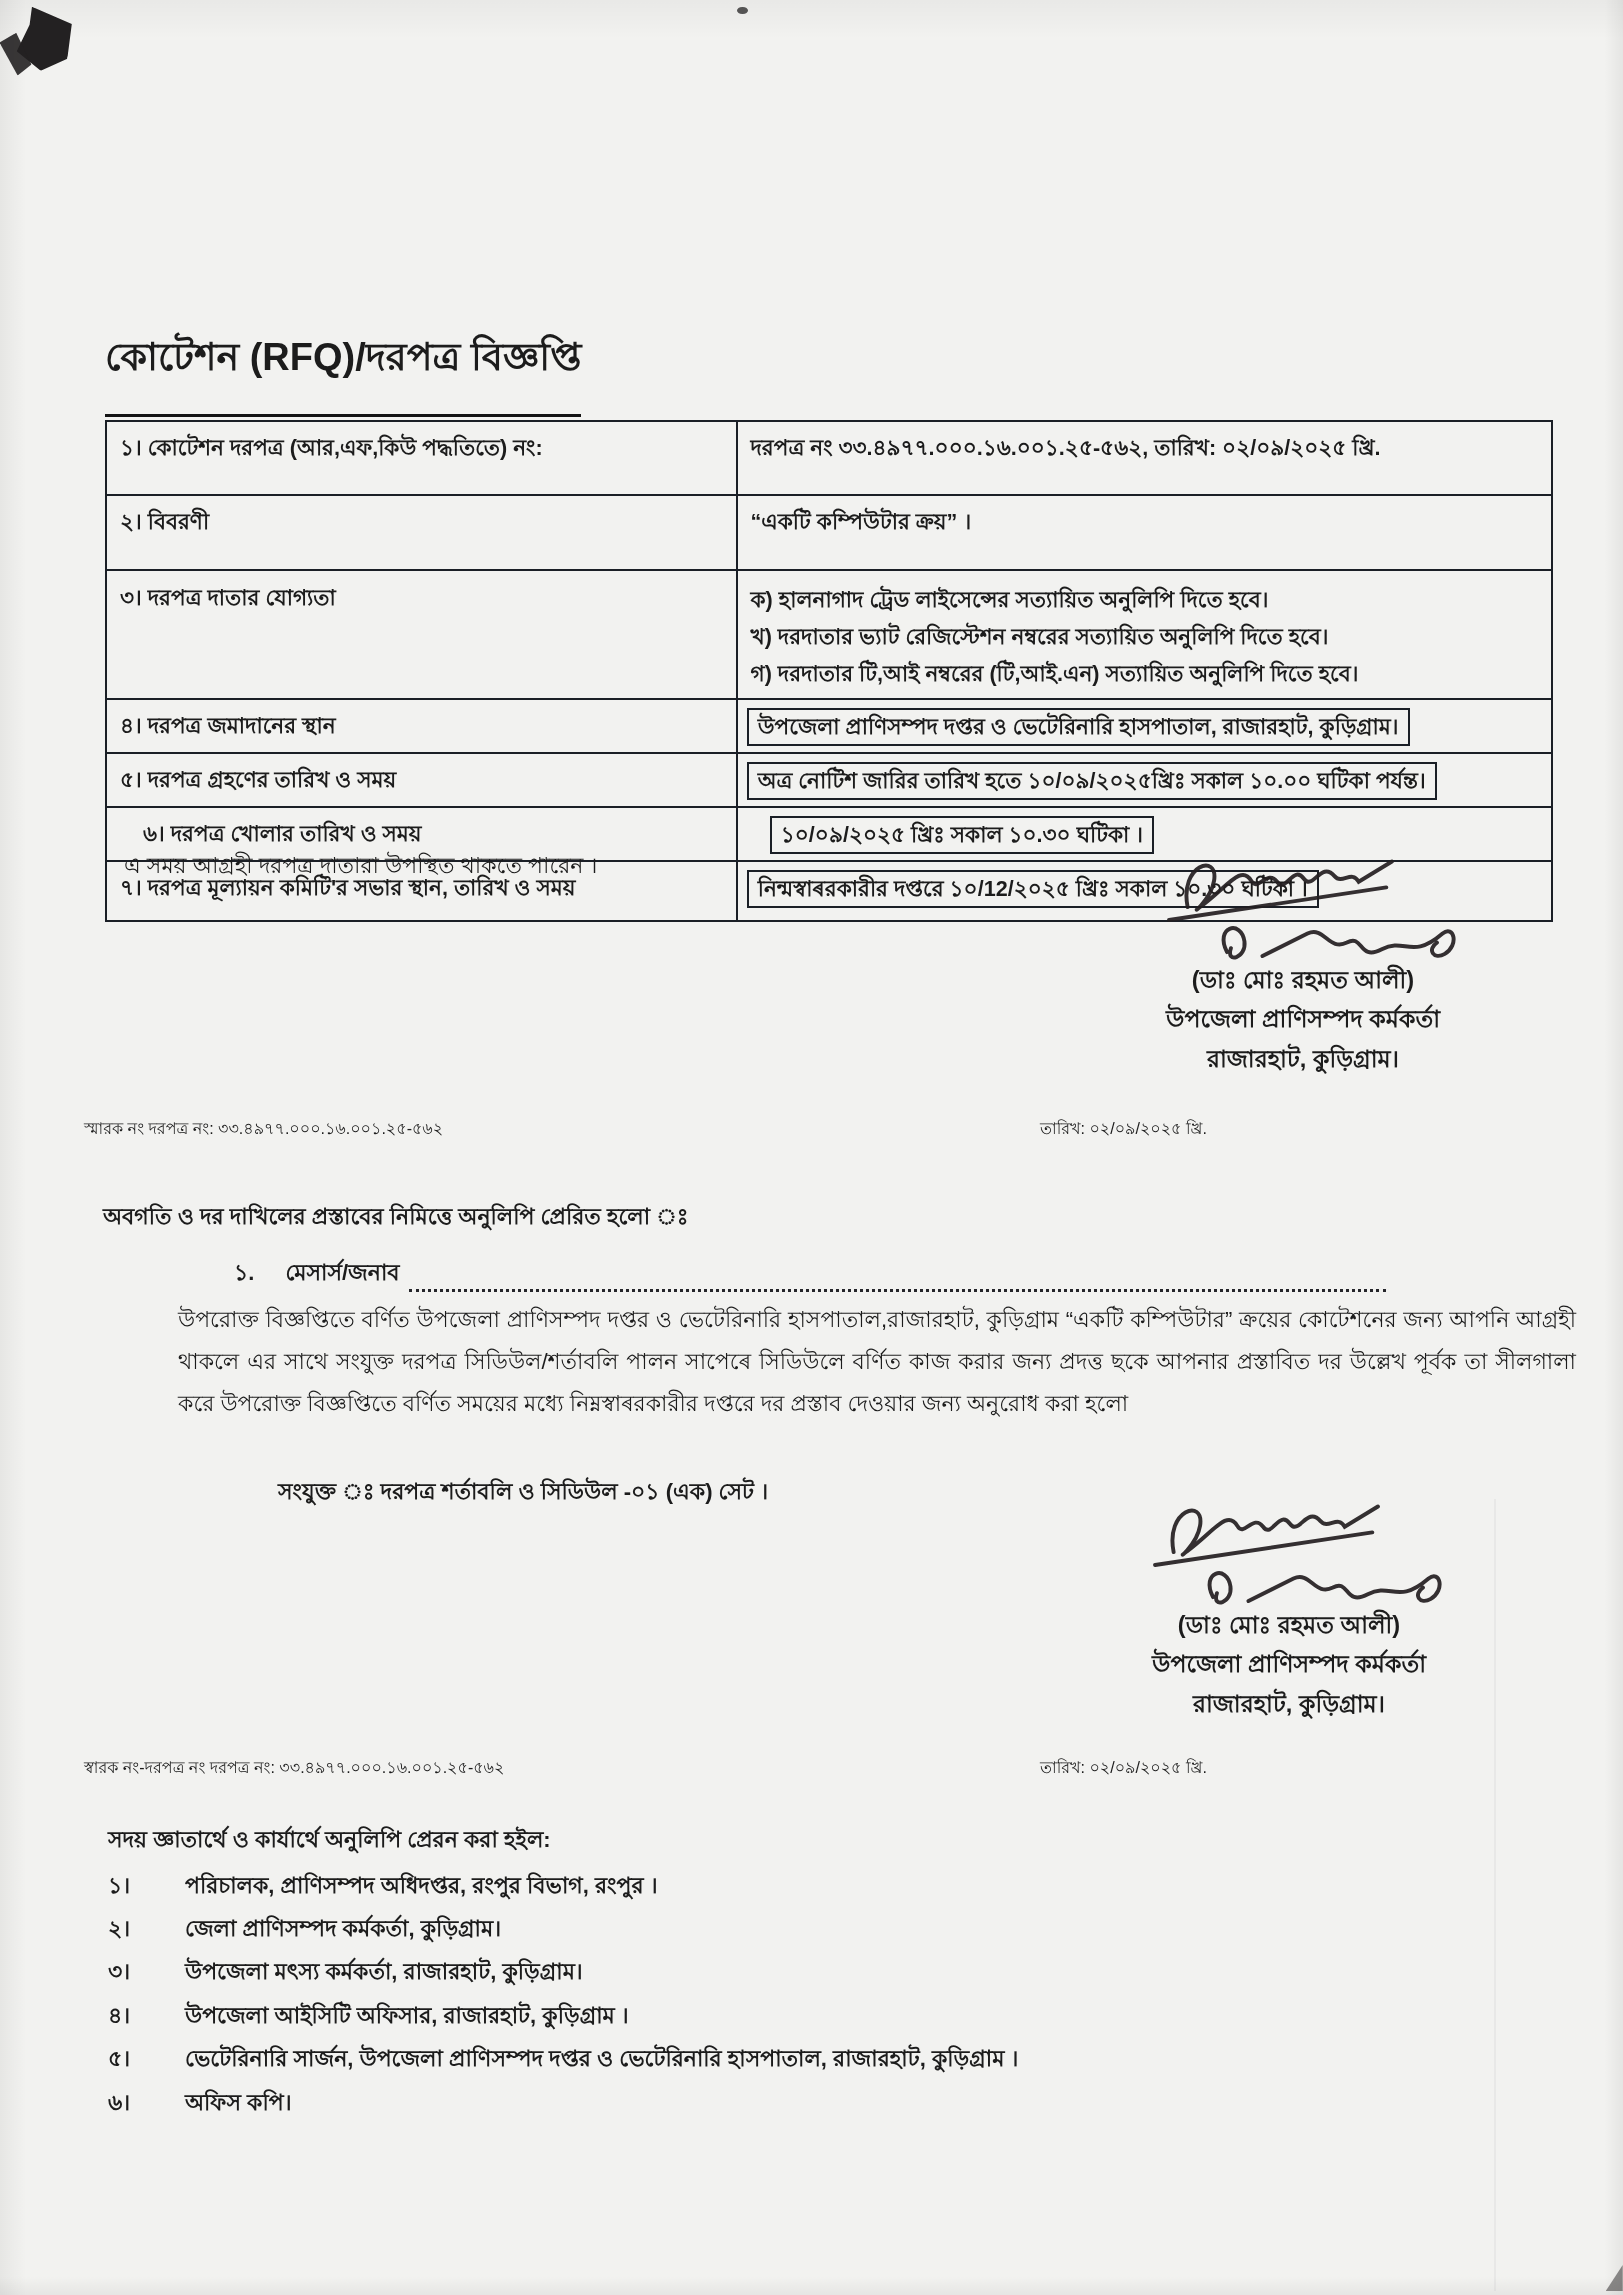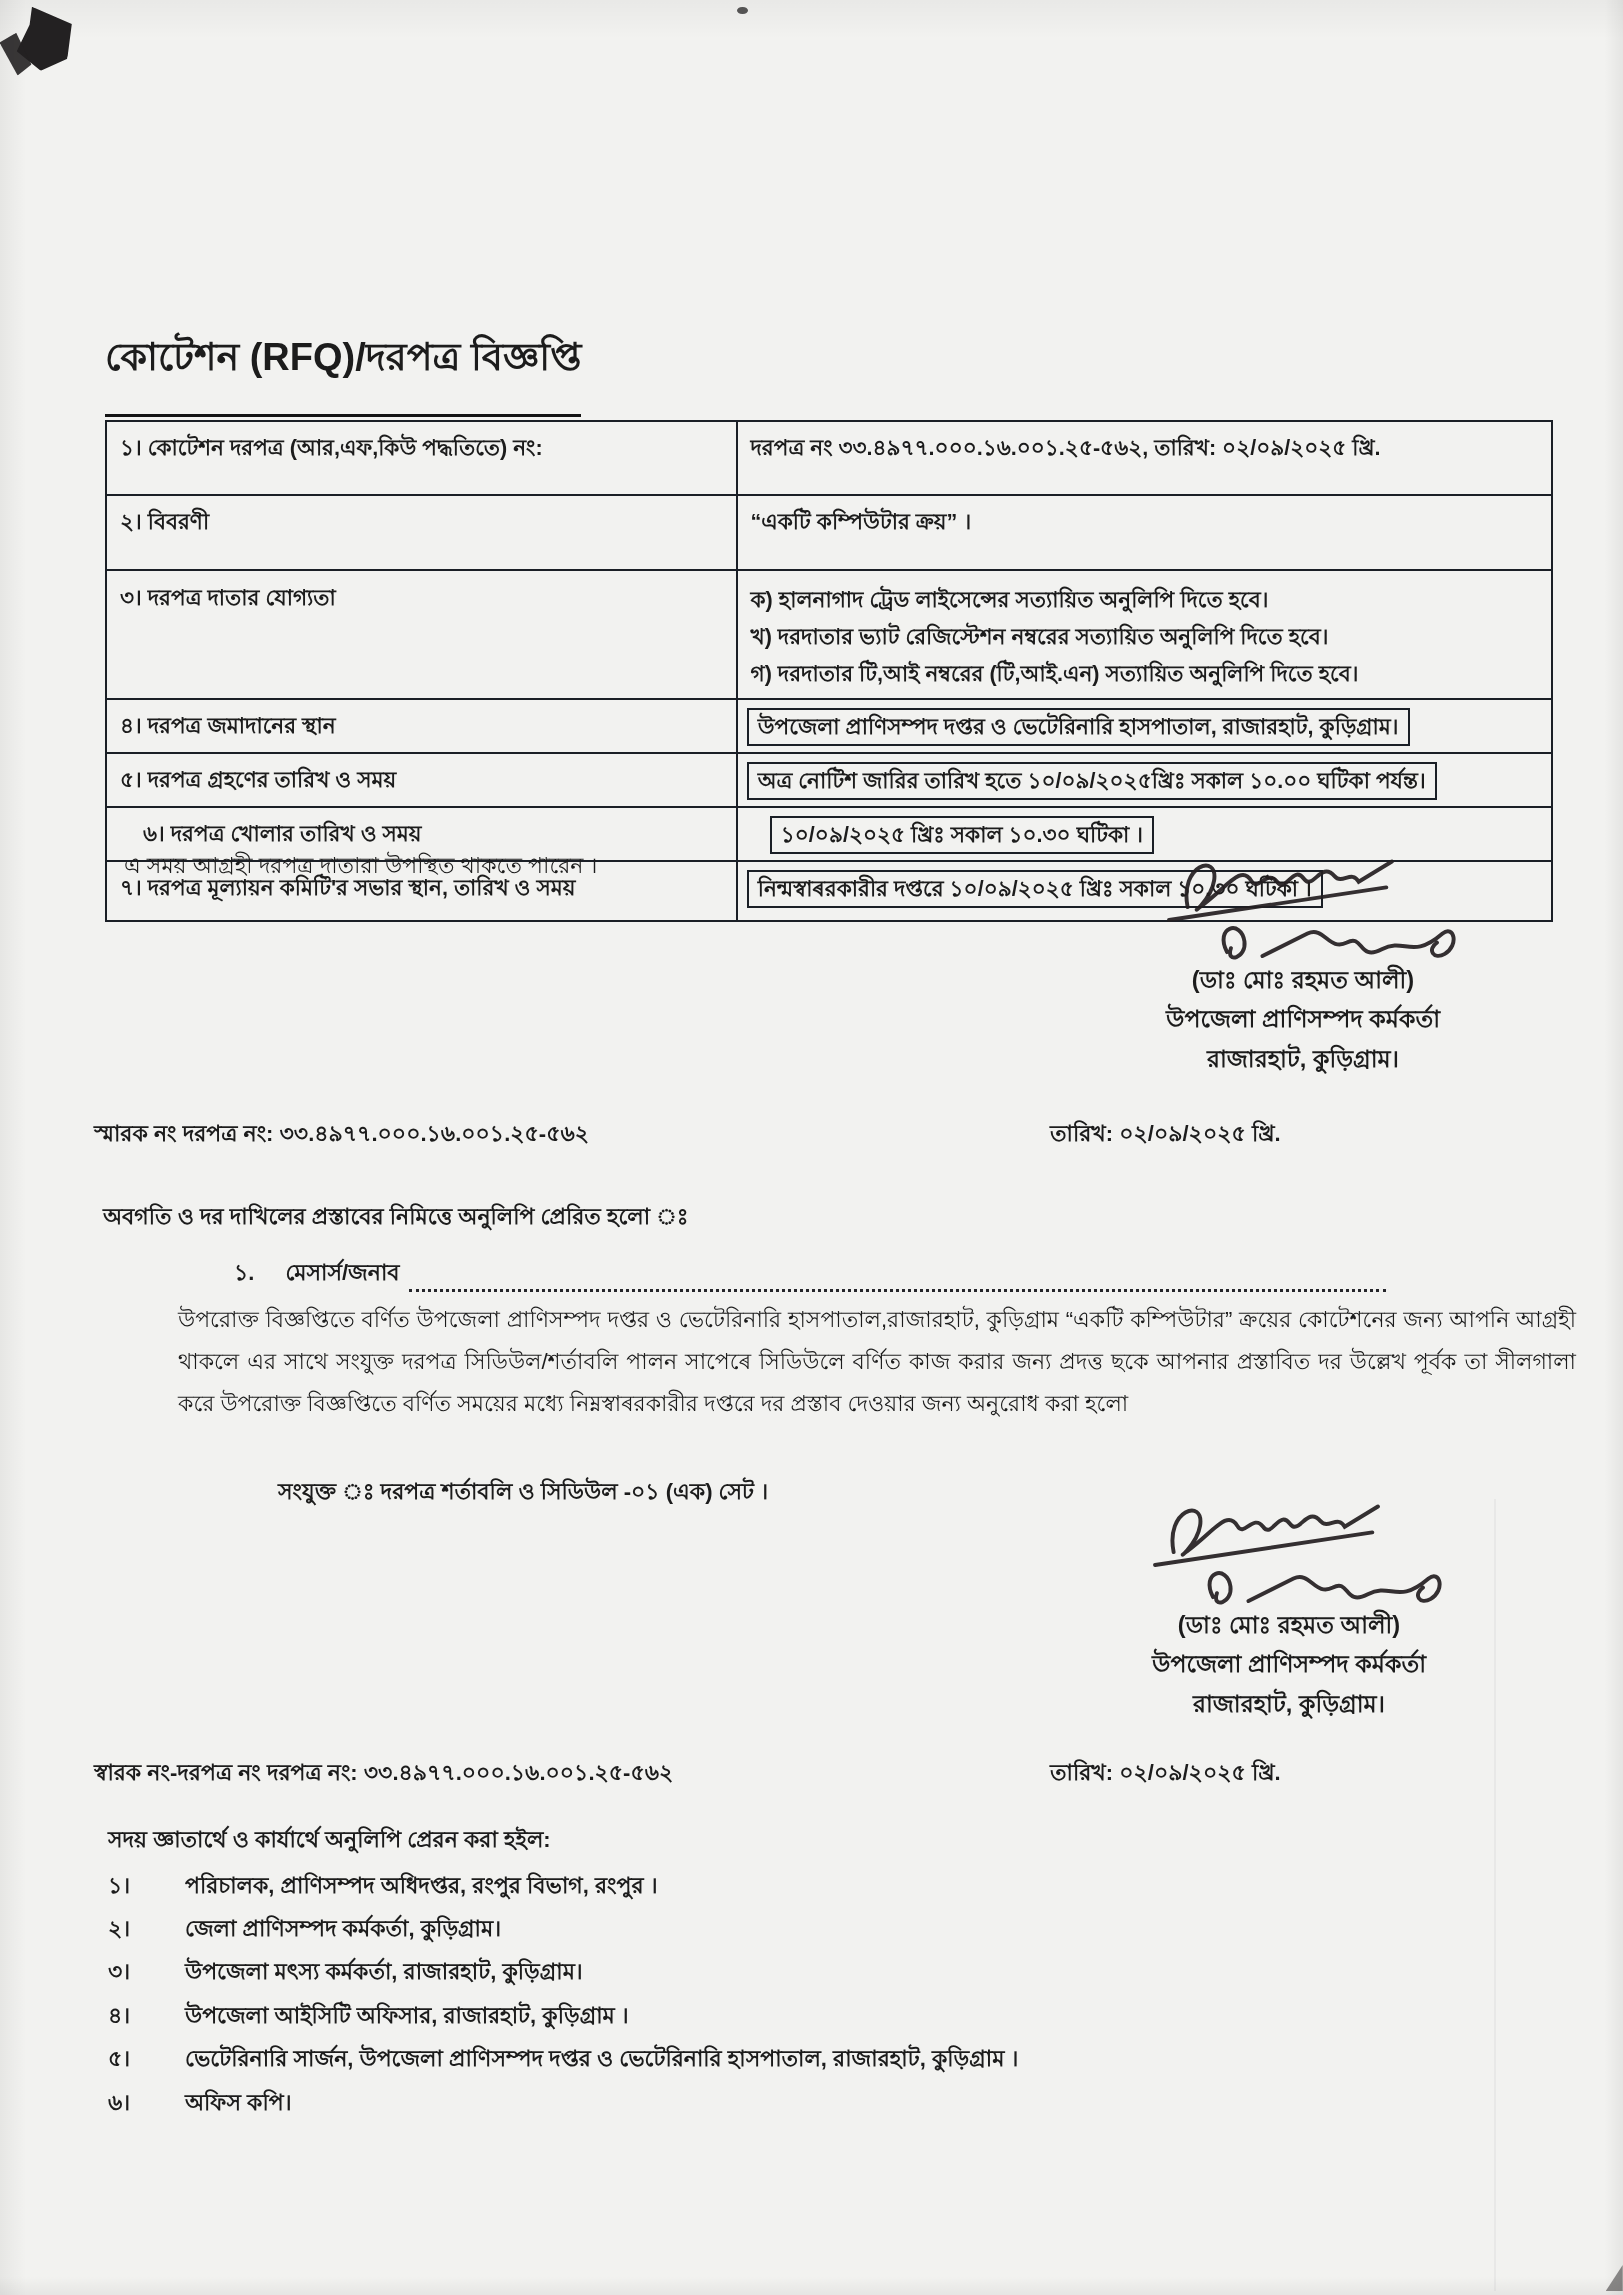--- a/index.html
+++ b/index.html
@@ -155,7 +155,7 @@
     <tr class="r7">
       <td class="c1">৭। দরপত্র মূল্যায়ন কমিটি'র সভার স্থান, তারিখ ও সময়</td>
       <td class="c2">
-        <span class="innerbox">নিন্মস্বাৰরকারীর দপ্তরে ১০/০৯/২০২৫ খ্রিঃ সকাল ১০.৩০ ঘটিকা ।</span>
+        <span class="innerbox">নিন্মস্বাৰরকারীর দপ্তরে ১০/12/২০২৫ খ্রিঃ সকাল ১০.৩০ ঘটিকা ।</span>
       </td>
     </tr>
   </tbody>

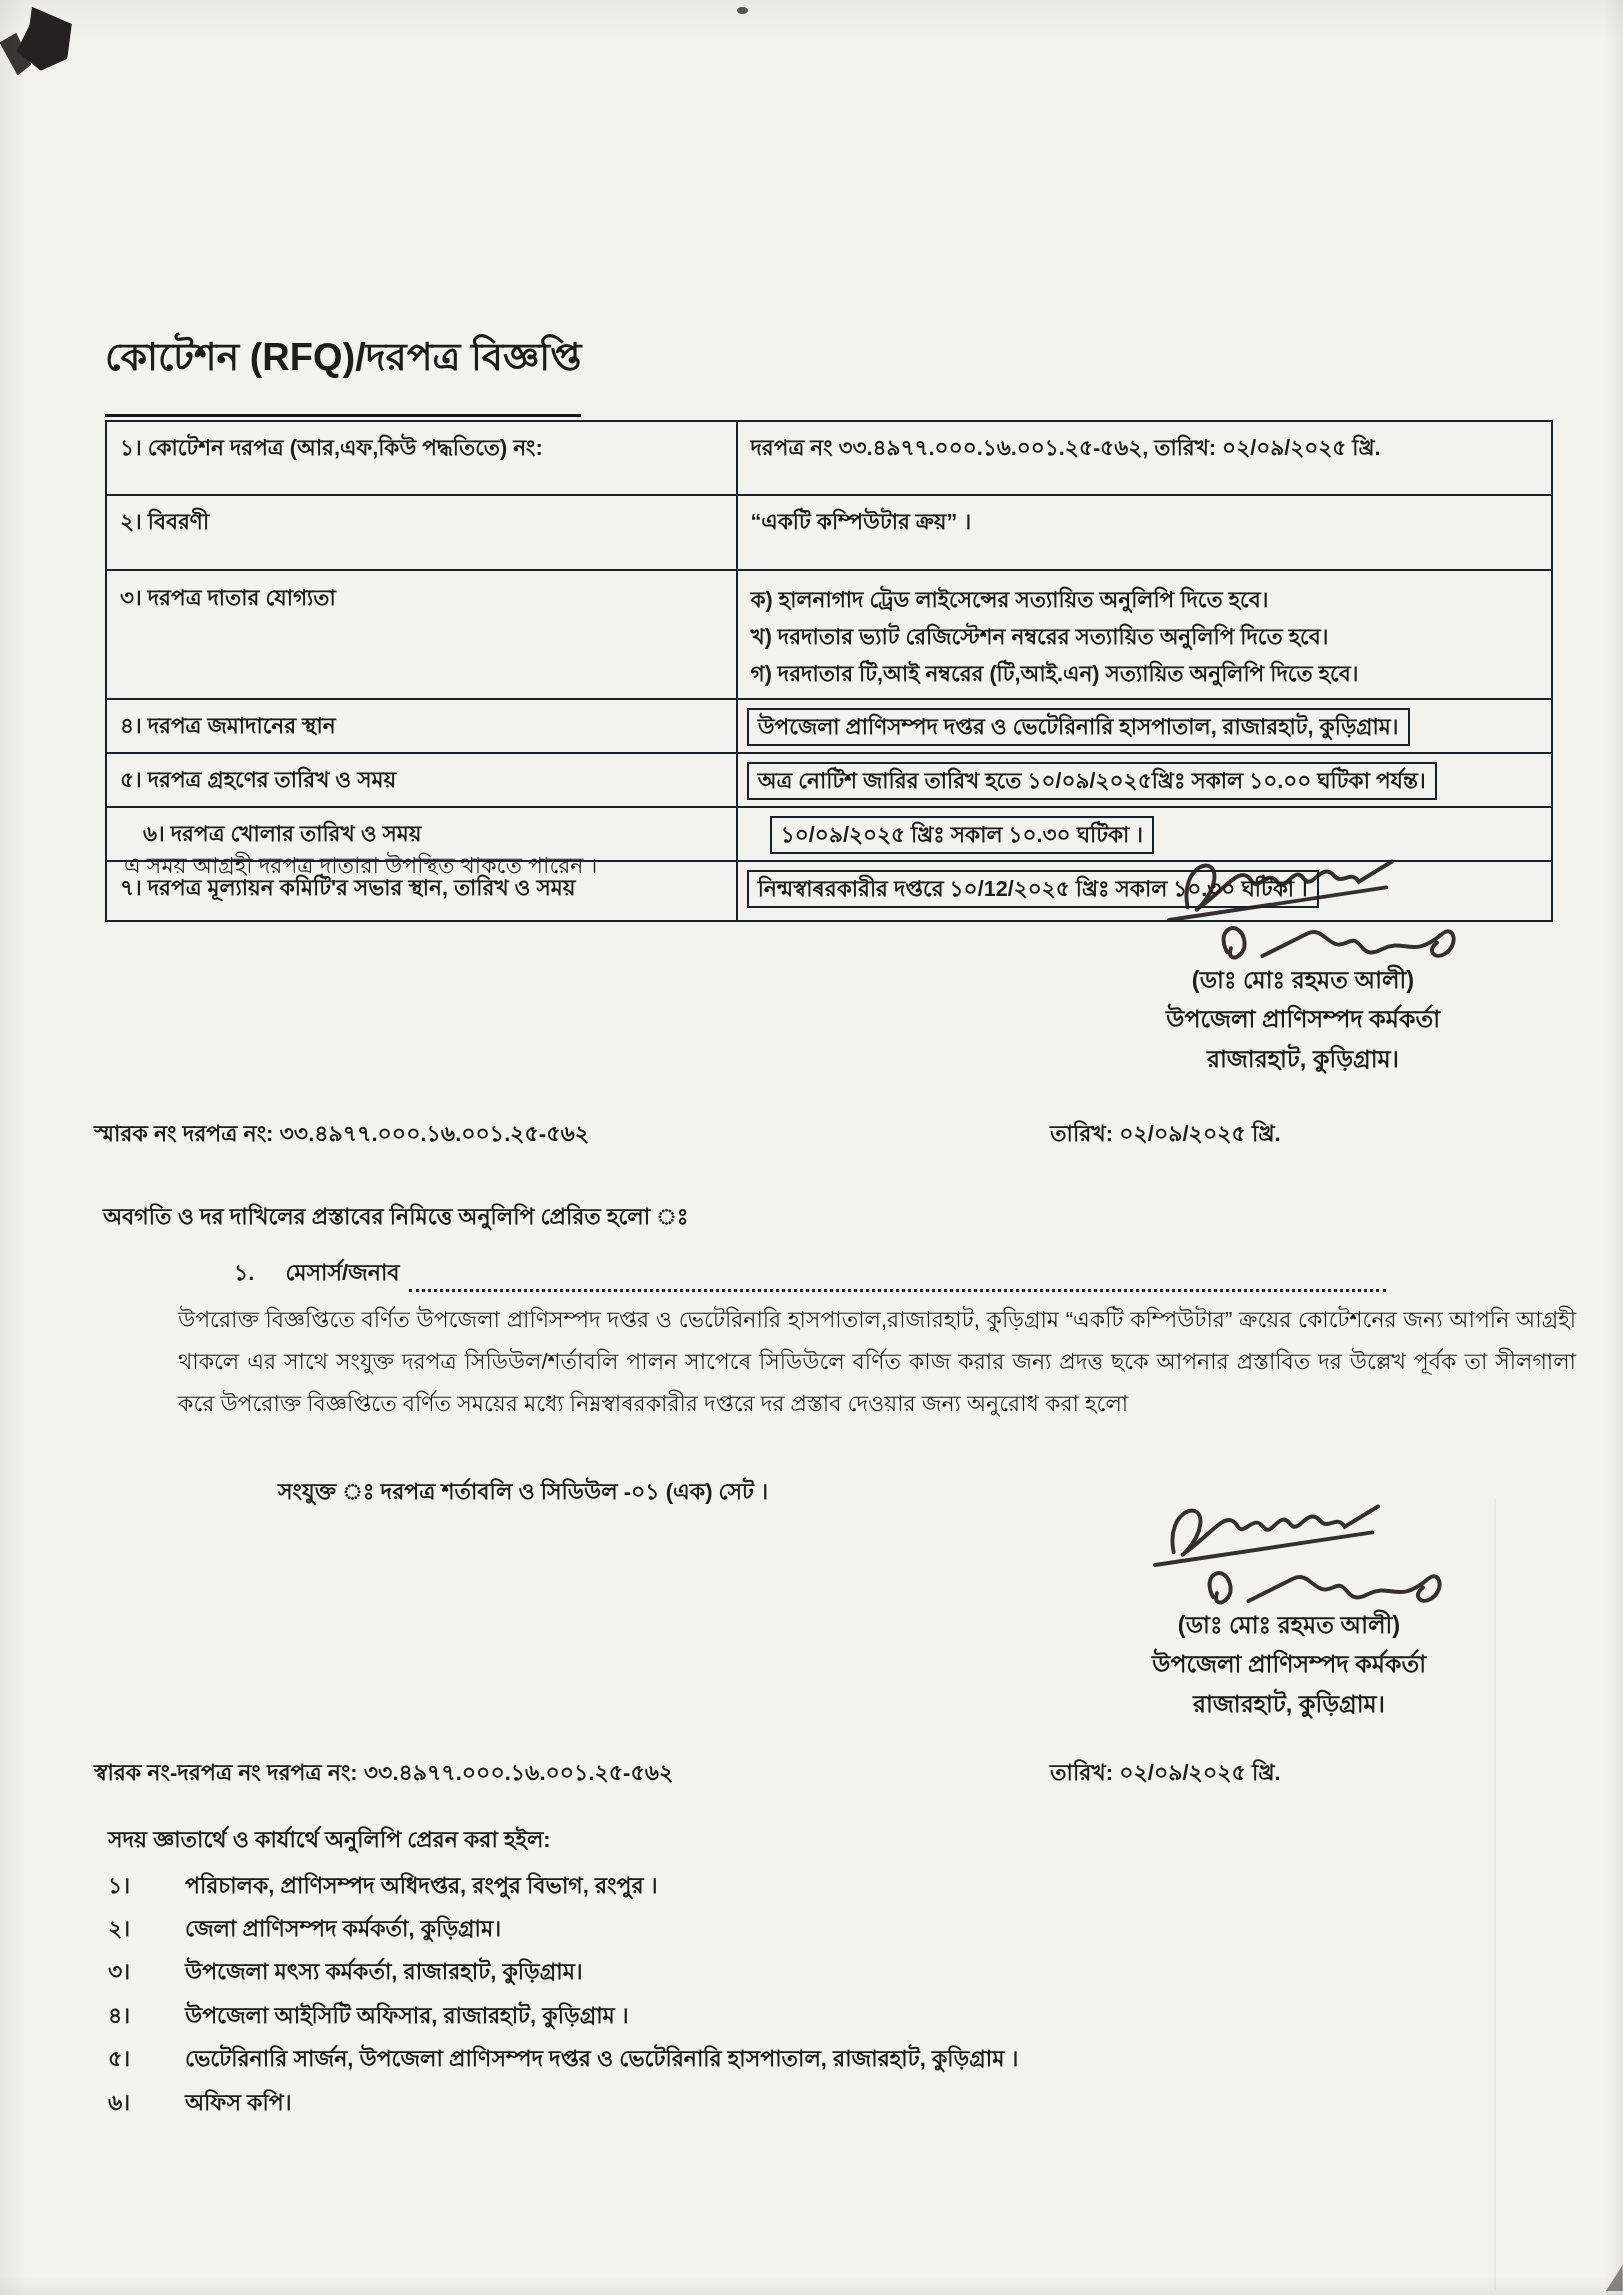--- a/index.html
+++ b/index.html
@@ -79,7 +79,7 @@
   .sigblock .sdesig{font-size:23.6px;line-height:41px;}
   .sigblock .saddr{font-size:23.6px;line-height:39px;}
 
-  .memo{position:absolute;left:94px;width:1440px;font-size:22px;font-weight:bold;}
+  .memo{position:absolute;left:84px;width:1440px;font-size:16px;font-weight:normal;}
   .memo1{top:1116px;}
   .memo2{top:1755px;}
   .memo .mdate{position:absolute;left:956px;top:0;}

